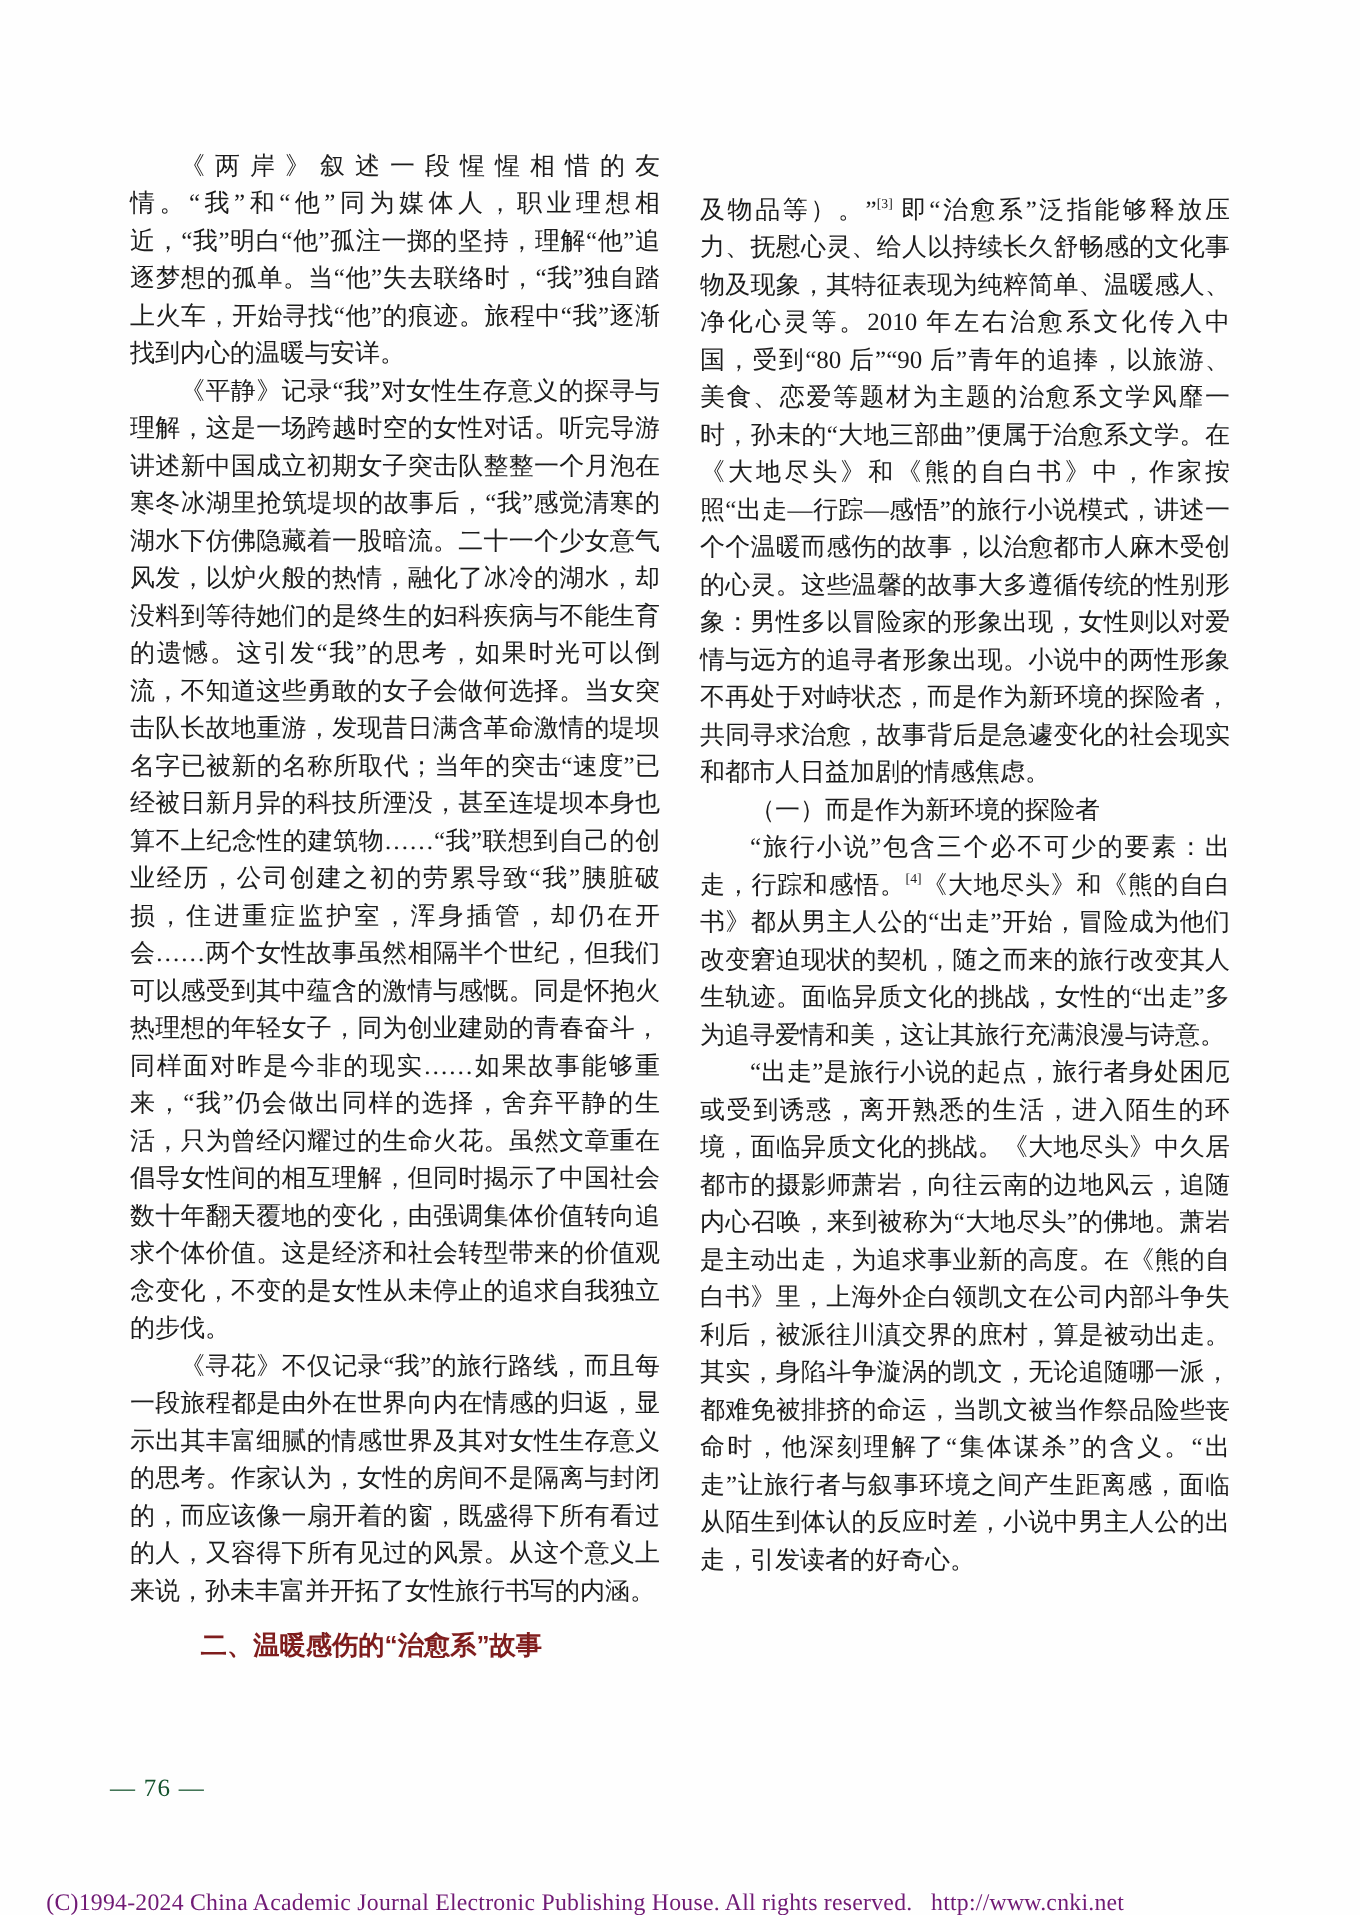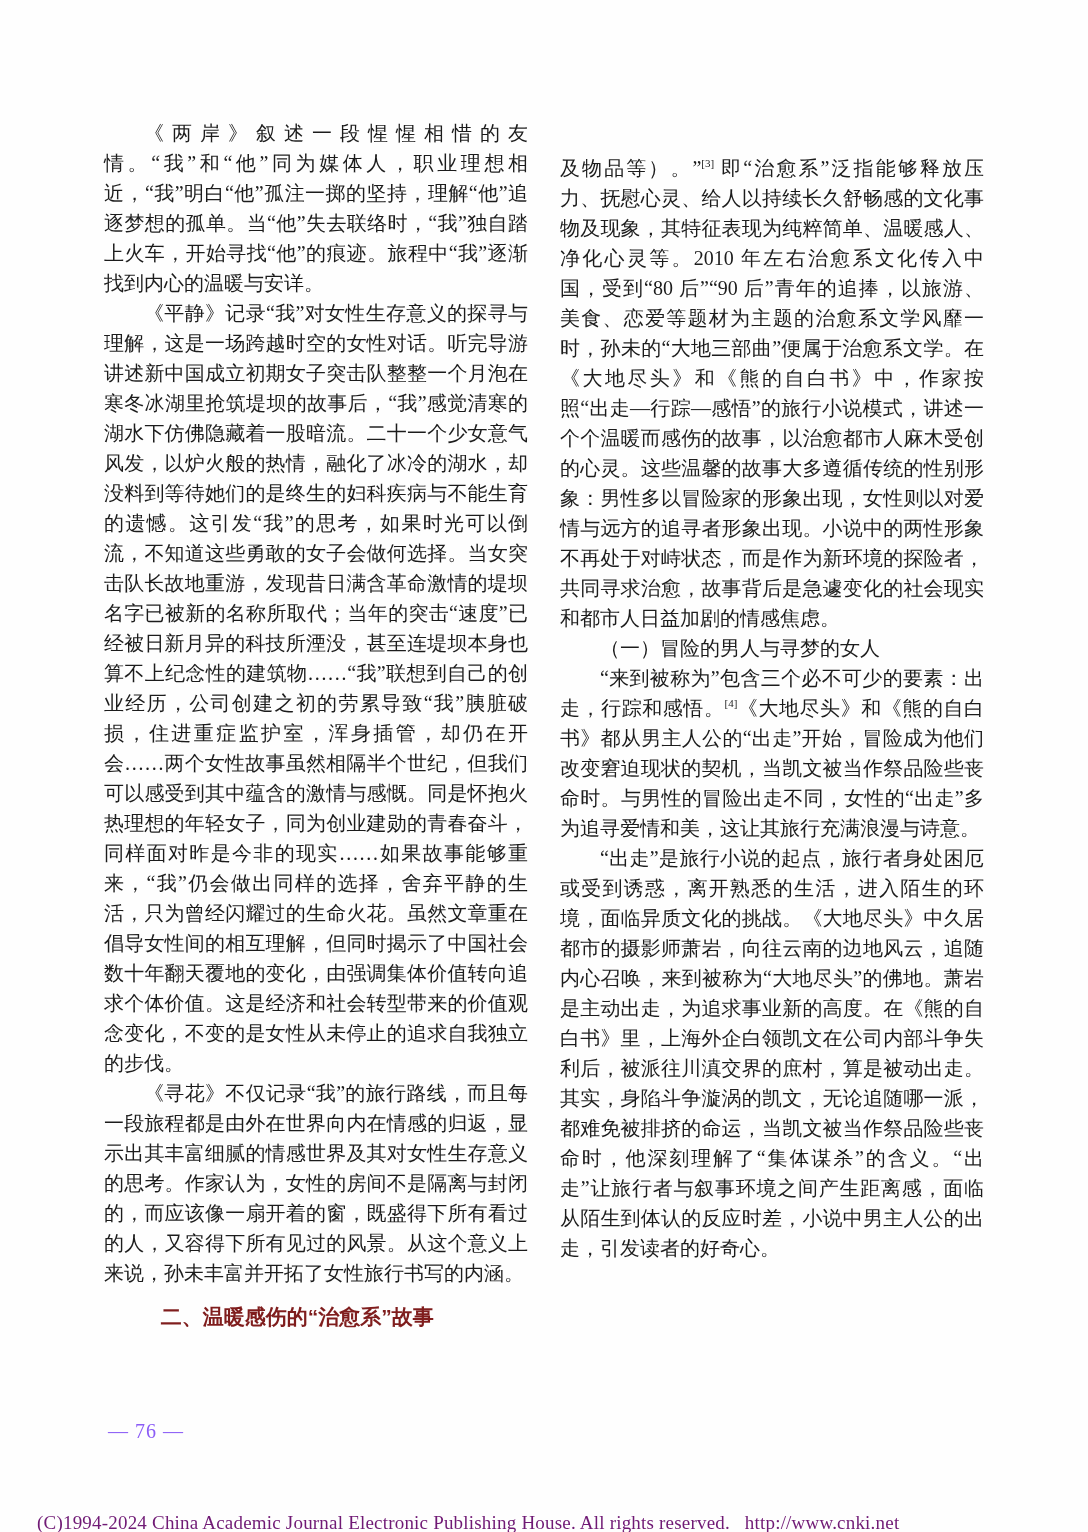--- a/index.html
+++ b/index.html
@@ -90,7 +90,7 @@
     <div class="col">
       <p class="no-indent"><span>及物品等）。”</span><sup class="fnref">[3]</sup><span> 即“治愈系”泛指能够释放压力、抚慰心灵、给人以持续长久舒畅感的文化事物及现象，其特征表现为纯粹简单、温暖感人、净化心灵等。2010 年左右治愈系文化传入中国，受到“80 后”“90 后”青年的追捧，以旅游、美食、恋爱等题材为主题的治愈系文学风靡一时，孙未的“大地三部曲”便属于治愈系文学。在《大地尽头》和《熊的自白书》中，作家按照“出走—行踪—感悟”的旅行小说模式，讲述一个个温暖而感伤的故事，以治愈都市人麻木受创的心灵。这些温馨的故事大多遵循传统的性别形象：男性多以冒险家的形象出现，女性则以对爱情与远方的追寻者形象出现。小说中的两性形象不再处于对峙状态，而是作为新环境的探险者，共同寻求治愈，故事背后是急遽变化的社会现实和都市人日益加剧的情感焦虑。</span></p>
 
-      <p>（一）冒险的男人与寻梦的女人</p>
+      <p>（一）而是作为新环境的探险者</p>
 
       <p><span>“来到被称为”包含三个必不可少的要素：出走，行踪和感悟。</span><sup class="fnref">[4]</sup><span>《大地尽头》和《熊的自白书》都从男主人公的“出走”开始，冒险成为他们改变窘迫现状的契机，当凯文被当作祭品险些丧命时。与男性的冒险出走不同，女性的“出走”多为追寻爱情和美，这让其旅行充满浪漫与诗意。</span></p>
 

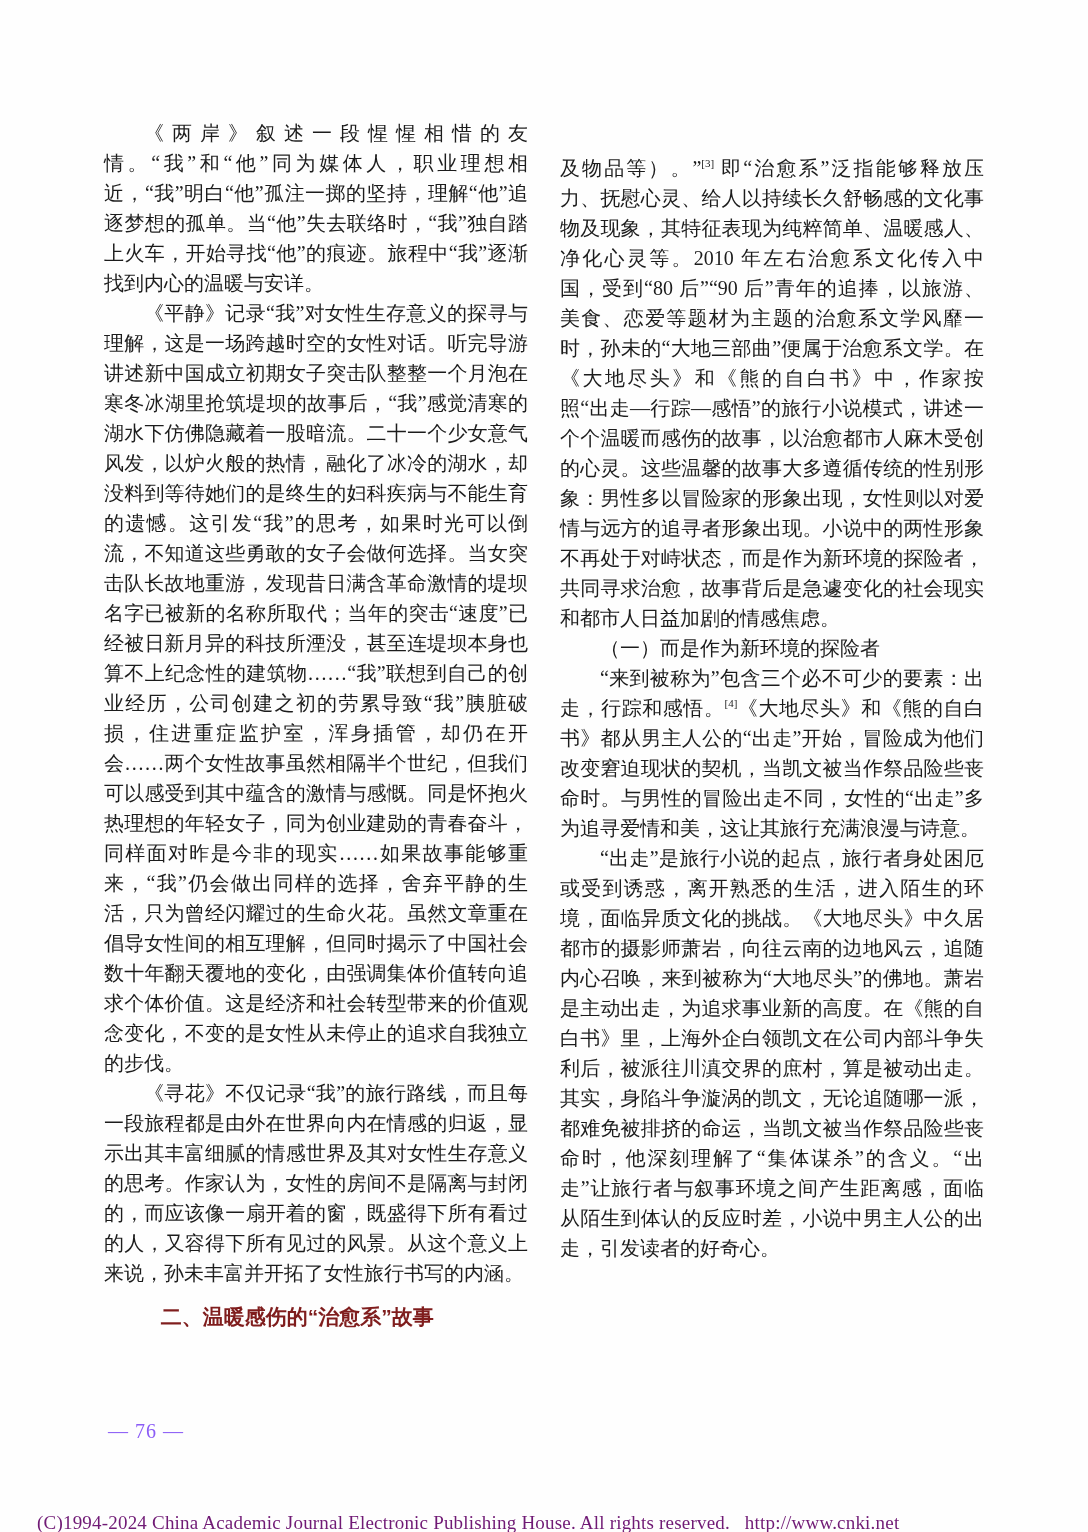--- a/index.html
+++ b/index.html
@@ -92,7 +92,7 @@
 
       <p>（一）而是作为新环境的探险者</p>
 
-      <p><span>“来到被称为”包含三个必不可少的要素：出走，行踪和感悟。</span><sup class="fnref">[4]</sup><span>《大地尽头》和《熊的自白书》都从男主人公的“出走”开始，冒险成为他们改变窘迫现状的契机，当凯文被当作祭品险些丧命时。与男性的冒险出走不同，女性的“出走”多为追寻爱情和美，这让其旅行充满浪漫与诗意。</span></p>
+      <p><span>“旅行小说”包含三个必不可少的要素：出走，行踪和感悟。</span><sup class="fnref">[4]</sup><span>《大地尽头》和《熊的自白书》都从男主人公的“出走”开始，冒险成为他们改变窘迫现状的契机，当凯文被当作祭品险些丧命时。与男性的冒险出走不同，女性的“出走”多为追寻爱情和美，这让其旅行充满浪漫与诗意。</span></p>
 
       <p>“出走”是旅行小说的起点，旅行者身处困厄或受到诱惑，离开熟悉的生活，进入陌生的环境，面临异质文化的挑战。《大地尽头》中久居都市的摄影师萧岩，向往云南的边地风云，追随内心召唤，来到被称为“大地尽头”的佛地。萧岩是主动出走，为追求事业新的高度。在《熊的自白书》里，上海外企白领凯文在公司内部斗争失利后，被派往川滇交界的庶村，算是被动出走。其实，身陷斗争漩涡的凯文，无论追随哪一派，都难免被排挤的命运，当凯文被当作祭品险些丧命时，他深刻理解了“集体谋杀”的含义。“出走”让旅行者与叙事环境之间产生距离感，面临从陌生到体认的反应时差，小说中男主人公的出走，引发读者的好奇心。</p>
     </div>

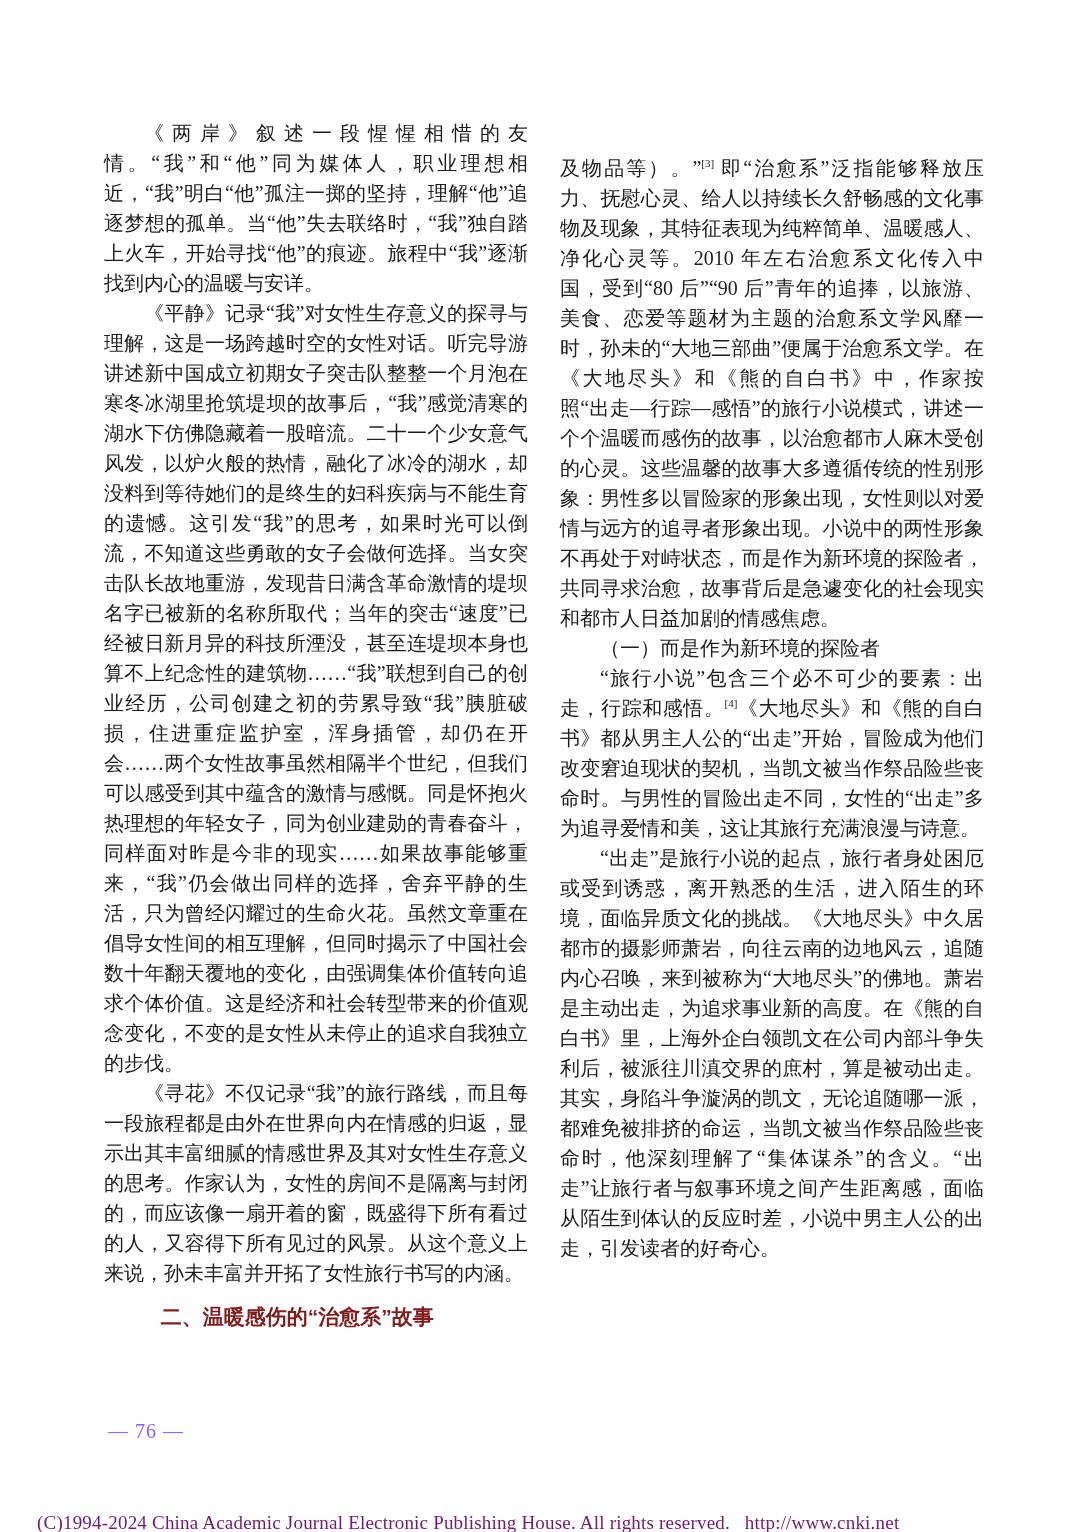--- a/index.html
+++ b/index.html
@@ -92,7 +92,7 @@
 
       <p>（一）而是作为新环境的探险者</p>
 
-      <p><span>“旅行小说”包含三个必不可少的要素：出走，行踪和感悟。</span><sup class="fnref">[4]</sup><span>《大地尽头》和《熊的自白书》都从男主人公的“出走”开始，冒险成为他们改变窘迫现状的契机，当凯文被当作祭品险些丧命时。与男性的冒险出走不同，女性的“出走”多为追寻爱情和美，这让其旅行充满浪漫与诗意。</span></p>
+      <p><span>“旅行小说”包含三个必不可少的要素：出走，行踪和感悟。</span><sup class="fnref">[4]</sup><span>《大地尽头》和《熊的自白书》都从男主人公的“出走”开始，冒险成为他们改变窘迫现状的契机，随之而来的旅行改变其人生轨迹。面临异质文化的挑战，女性的“出走”多为追寻爱情和美，这让其旅行充满浪漫与诗意。</span></p>
 
       <p>“出走”是旅行小说的起点，旅行者身处困厄或受到诱惑，离开熟悉的生活，进入陌生的环境，面临异质文化的挑战。《大地尽头》中久居都市的摄影师萧岩，向往云南的边地风云，追随内心召唤，来到被称为“大地尽头”的佛地。萧岩是主动出走，为追求事业新的高度。在《熊的自白书》里，上海外企白领凯文在公司内部斗争失利后，被派往川滇交界的庶村，算是被动出走。其实，身陷斗争漩涡的凯文，无论追随哪一派，都难免被排挤的命运，当凯文被当作祭品险些丧命时，他深刻理解了“集体谋杀”的含义。“出走”让旅行者与叙事环境之间产生距离感，面临从陌生到体认的反应时差，小说中男主人公的出走，引发读者的好奇心。</p>
     </div>

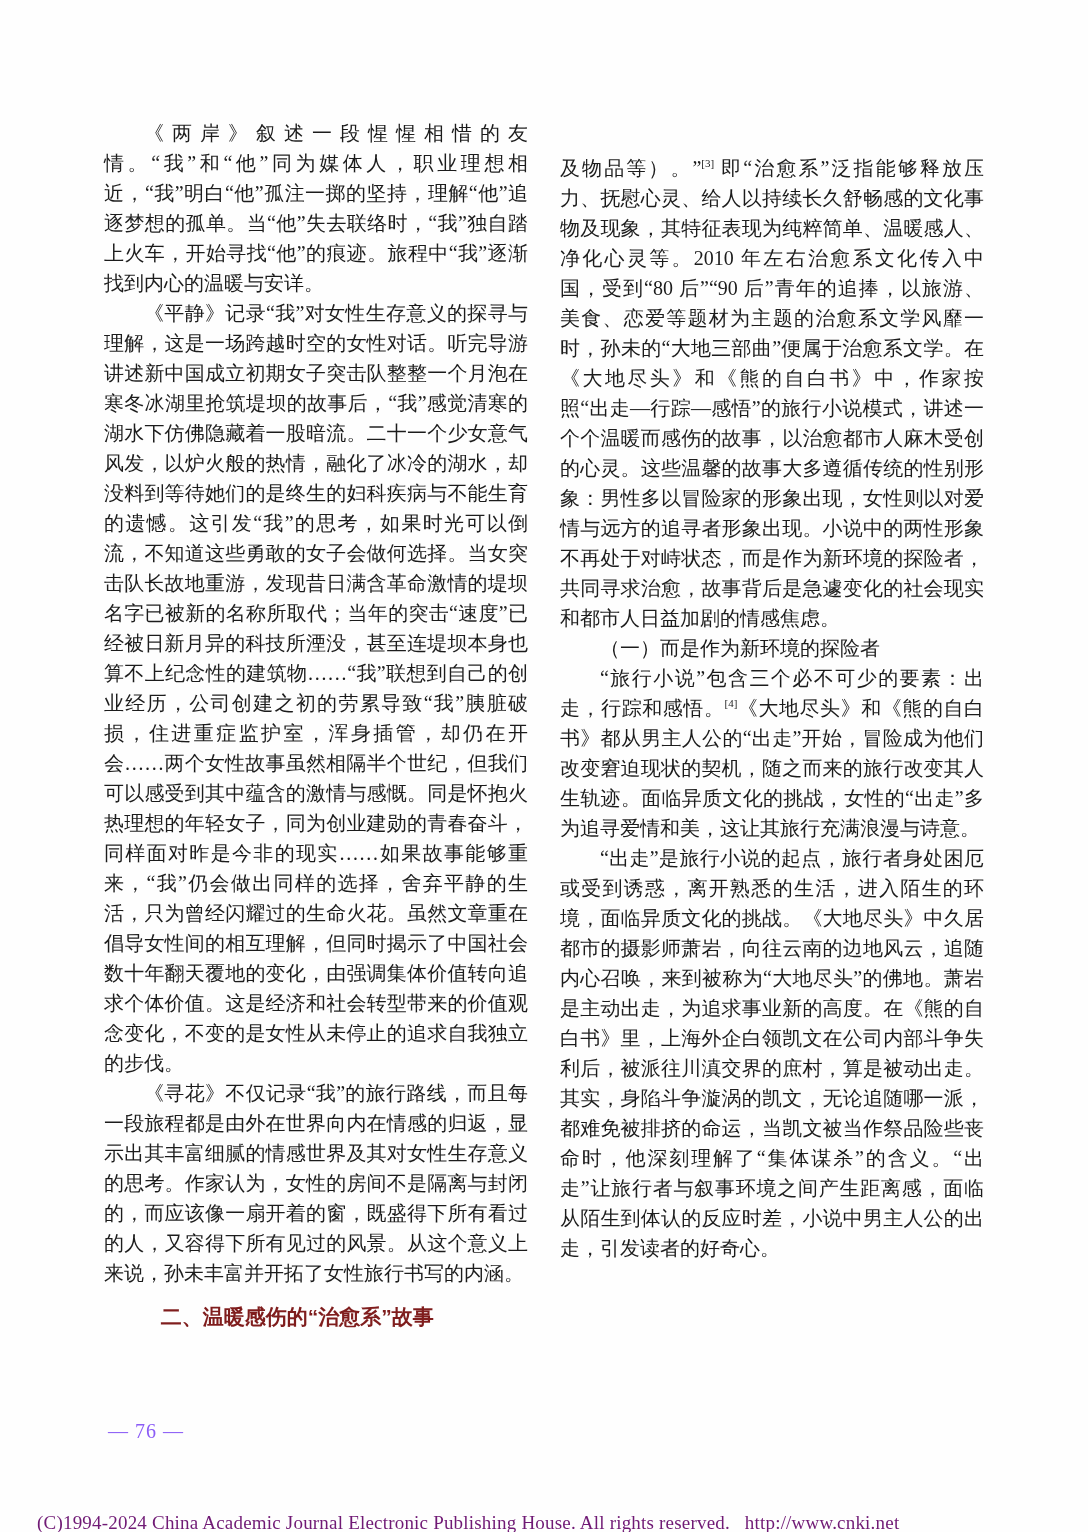--- a/index.html
+++ b/index.html
@@ -56,10 +56,10 @@
   }
   .page-number {
     position: absolute;
-    left: 108px;
+    left: 88px;
     top: 1420px;
     font-size: 20px;
-    color: #8b5cf6;
+    color: #14532d;
     letter-spacing: 1px;
   }
   .footer {

